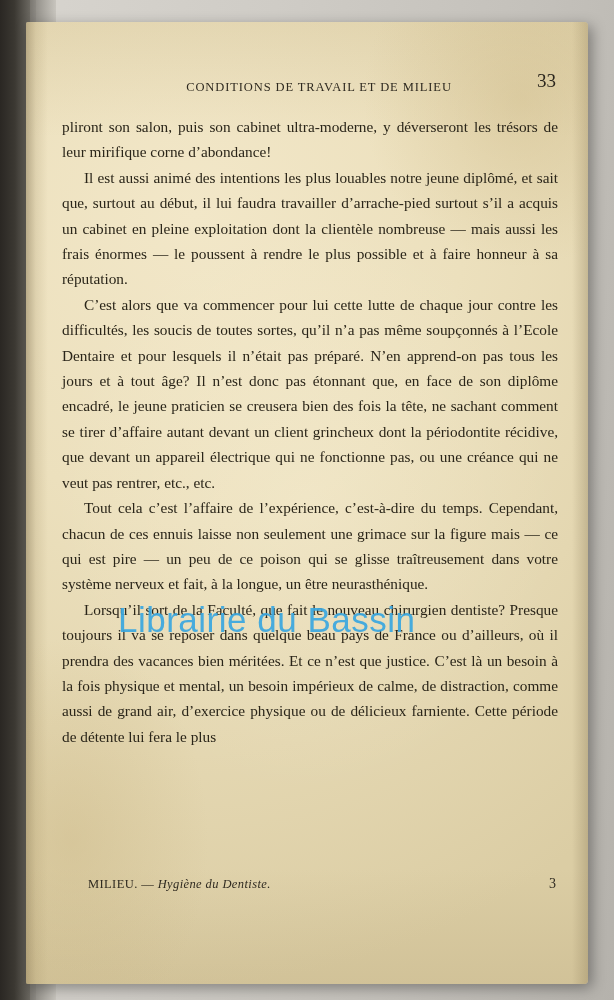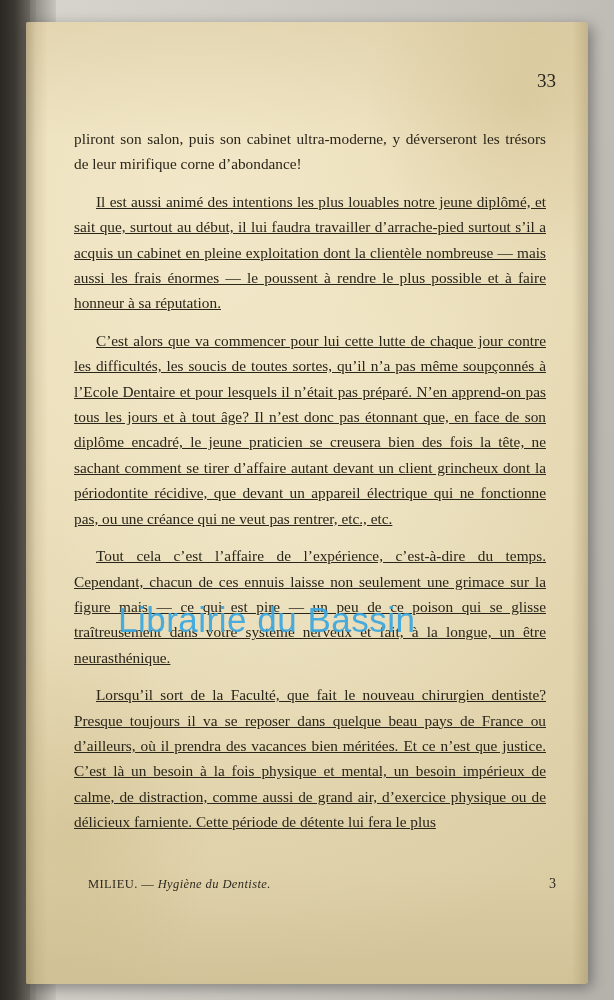--- a/index.html
+++ b/index.html
@@ -188,6 +188,9 @@
 
     <div class="content">
 
+      <div class="runhead">
+        <div class="runhead-title">CONDITIONS DE TRAVAIL ET DE MILIEU</div>
+      </div>
 
       <div class="folio">33</div>
 

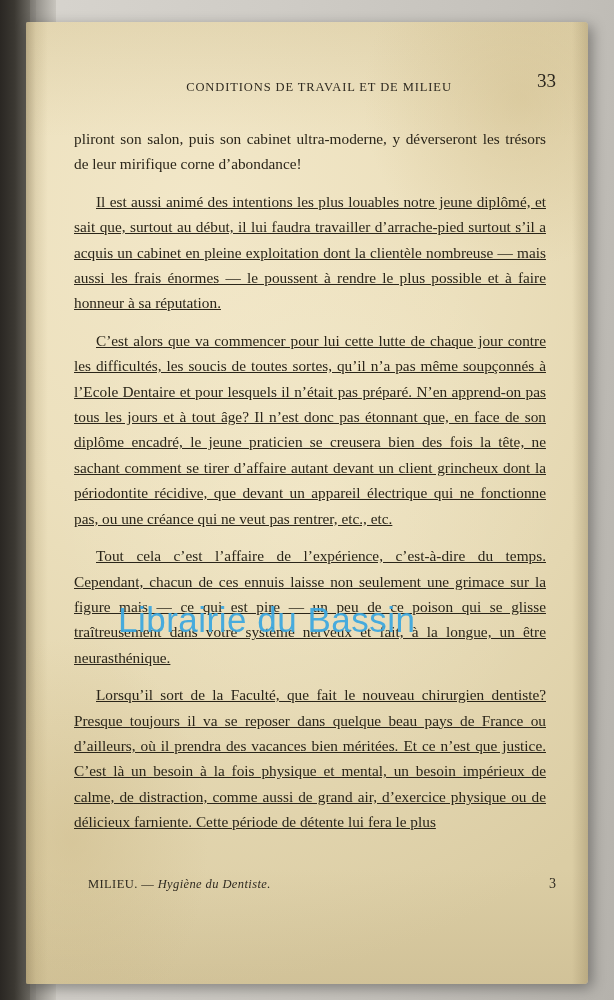--- a/index.html
+++ b/index.html
@@ -128,7 +128,7 @@
     hyphens: none;
   }
   .textblock p {
-    margin: 12px;
+    margin: 0;
   }
   .textblock p.indent {
     text-indent: 22px;

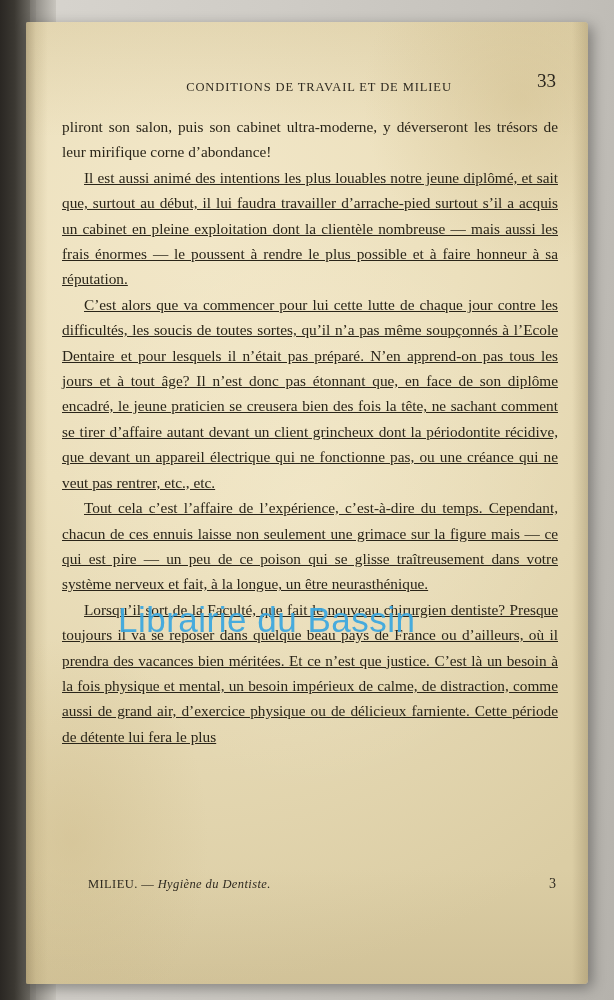--- a/index.html
+++ b/index.html
@@ -132,7 +132,6 @@
   }
   .textblock p.indent {
     text-indent: 22px;
-    text-decoration: underline;
   }
 
   

